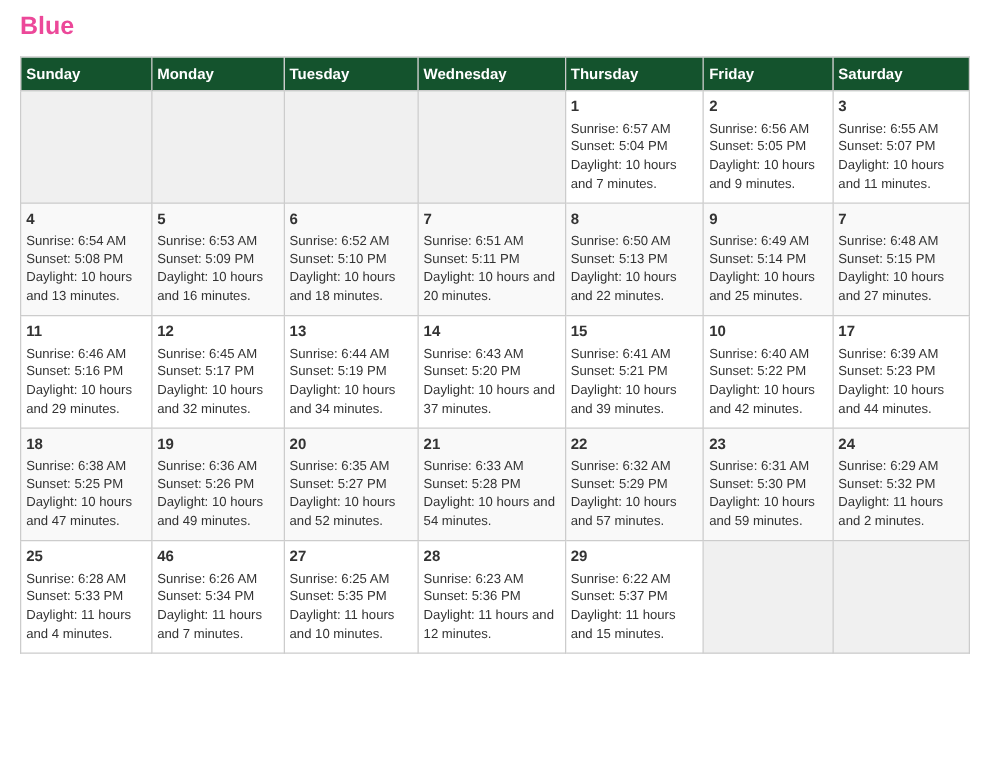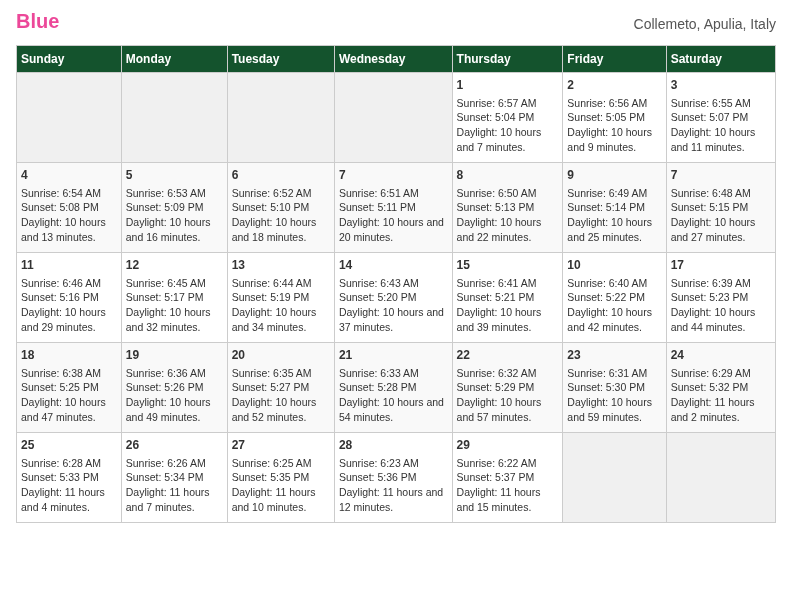--- a/index.html
+++ b/index.html
@@ -81,7 +81,6 @@
     </div>
   </div>
   <div class="title-block">
-    <div class="subtitle">Collemeto, Apulia, Italy</div>
   </div>
 </div>
 

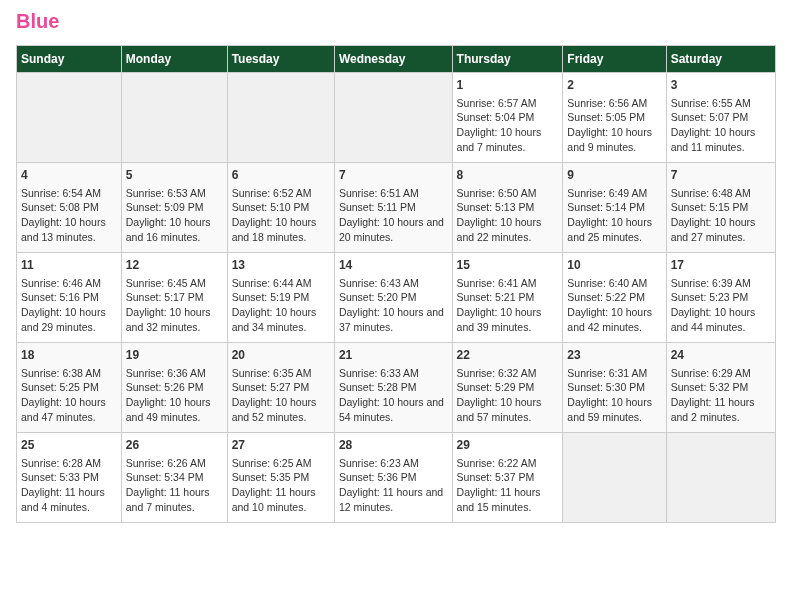--- a/index.html
+++ b/index.html
@@ -135,7 +135,7 @@
       </tr>
       <tr>
         <td><span class="day-num">25</span><span>Sunrise: 6:28 AM</span><br><span>Sunset: 5:33 PM</span><br><span>Daylight: 11 hours and 4 minutes.</span></td>
-        <td><span class="day-num">26</span><span>Sunrise: 6:26 AM</span><br><span>Sunset: 5:34 PM</span><br><span>Daylight: 11 hours and 7 minutes.</span></td>
+        <td><span class="day-num">46</span><span>Sunrise: 6:26 AM</span><br><span>Sunset: 5:34 PM</span><br><span>Daylight: 11 hours and 7 minutes.</span></td>
         <td><span class="day-num">27</span><span>Sunrise: 6:25 AM</span><br><span>Sunset: 5:35 PM</span><br><span>Daylight: 11 hours and 10 minutes.</span></td>
         <td><span class="day-num">28</span><span>Sunrise: 6:23 AM</span><br><span>Sunset: 5:36 PM</span><br><span>Daylight: 11 hours and 12 minutes.</span></td>
         <td><span class="day-num">29</span><span>Sunrise: 6:22 AM</span><br><span>Sunset: 5:37 PM</span><br><span>Daylight: 11 hours and 15 minutes.</span></td>

